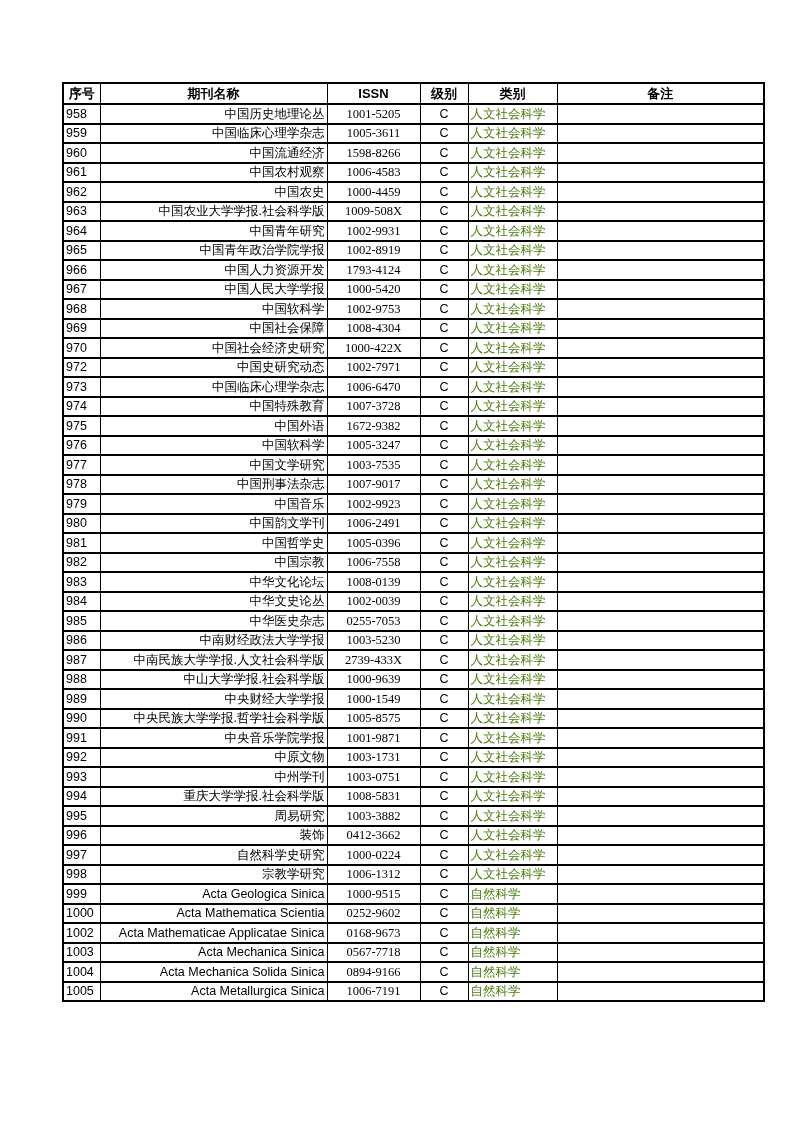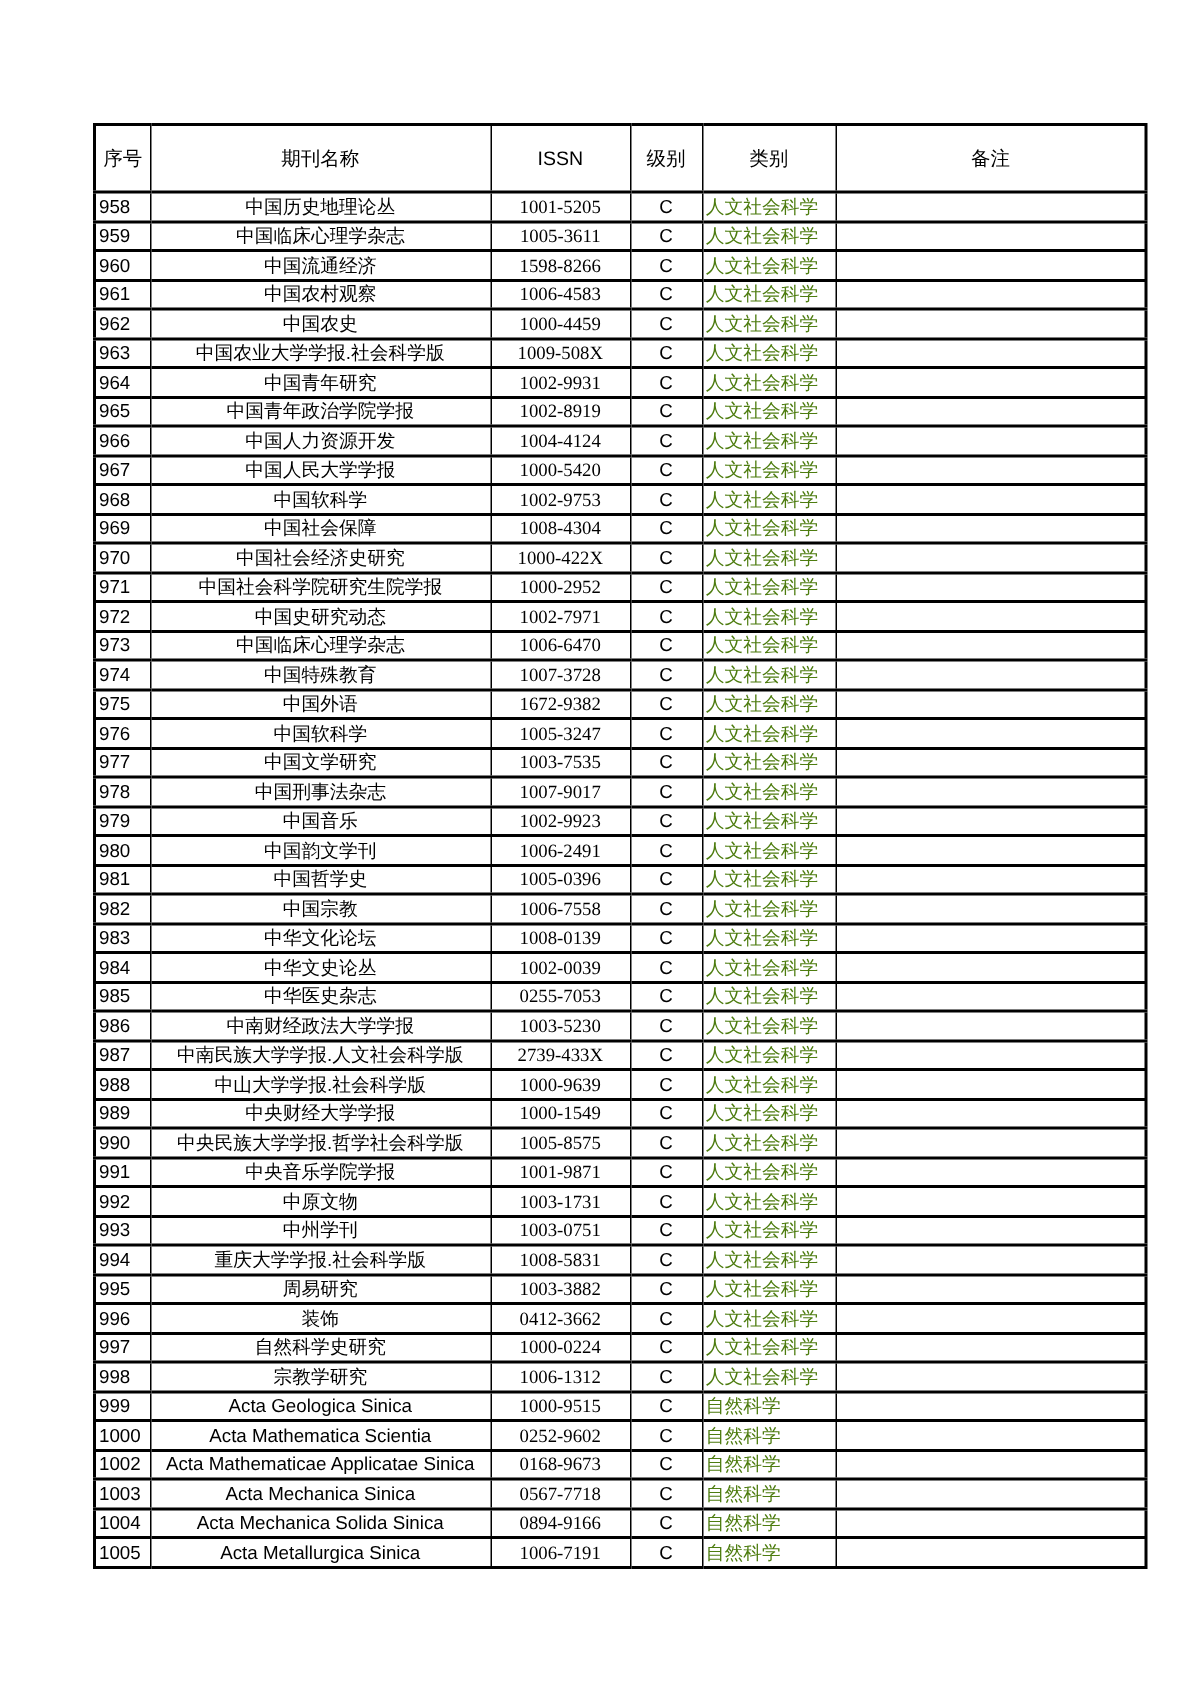--- a/index.html
+++ b/index.html
@@ -44,9 +44,9 @@
   table.journal-table th {
     height: 19px;
     font-size: 13px;
-    font-weight: normal;
+    font-weight: bold;
     text-align: center;
-    padding: 12px 2px;
+    padding: 0 2px;
     line-height: 15px;
   }
   table.journal-table td {

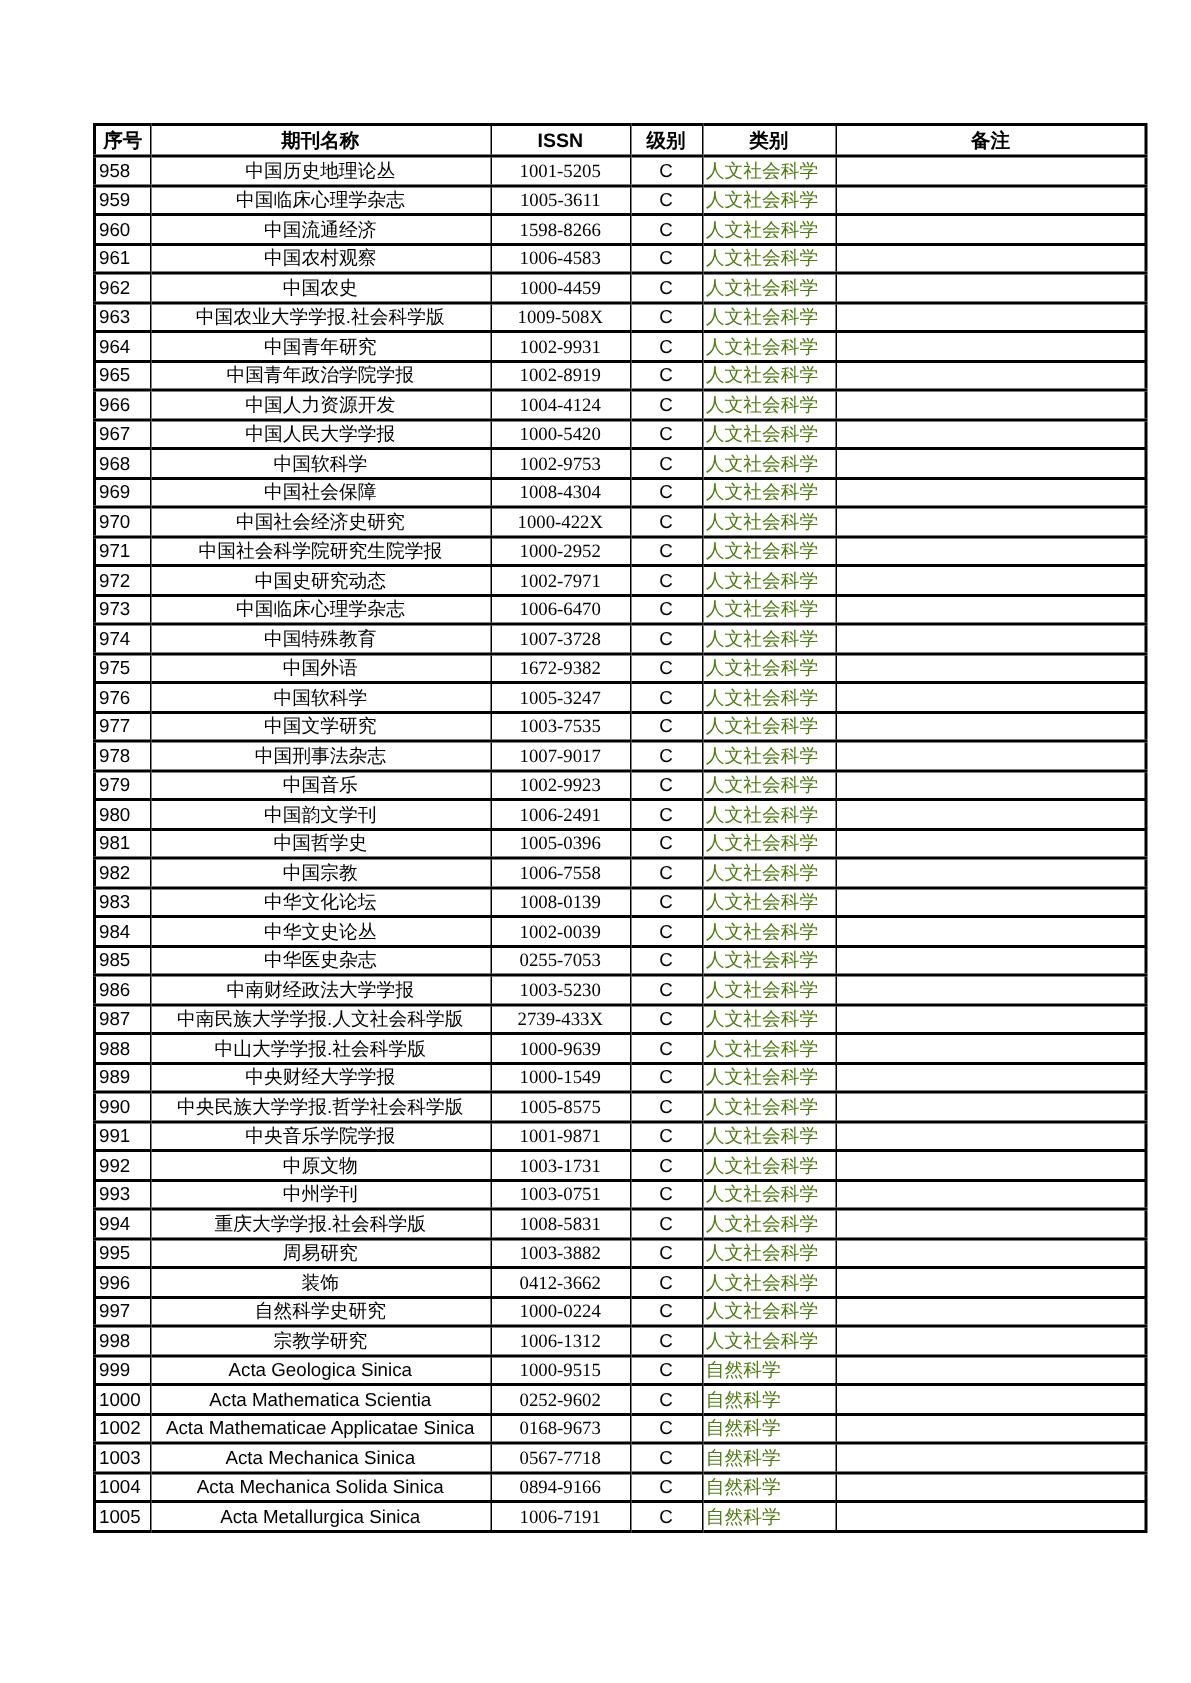--- a/index.html
+++ b/index.html
@@ -56,7 +56,7 @@
     padding: 0 2px;
   }
   td.c-no    { text-align: left; padding: 0 1px; }
-  td.c-name  { text-align: center;  padding: 0 4px; }
+  td.c-name  { text-align: right;  padding: 0 4px; }
   td.c-issn  { text-align: center;  padding: 0 4px; font-family: Liberation Serif, serif; }
   td.c-level { text-align: center; }
   td.c-cat   { text-align: left;  padding: 0 4px; color: #4d7c0f; }

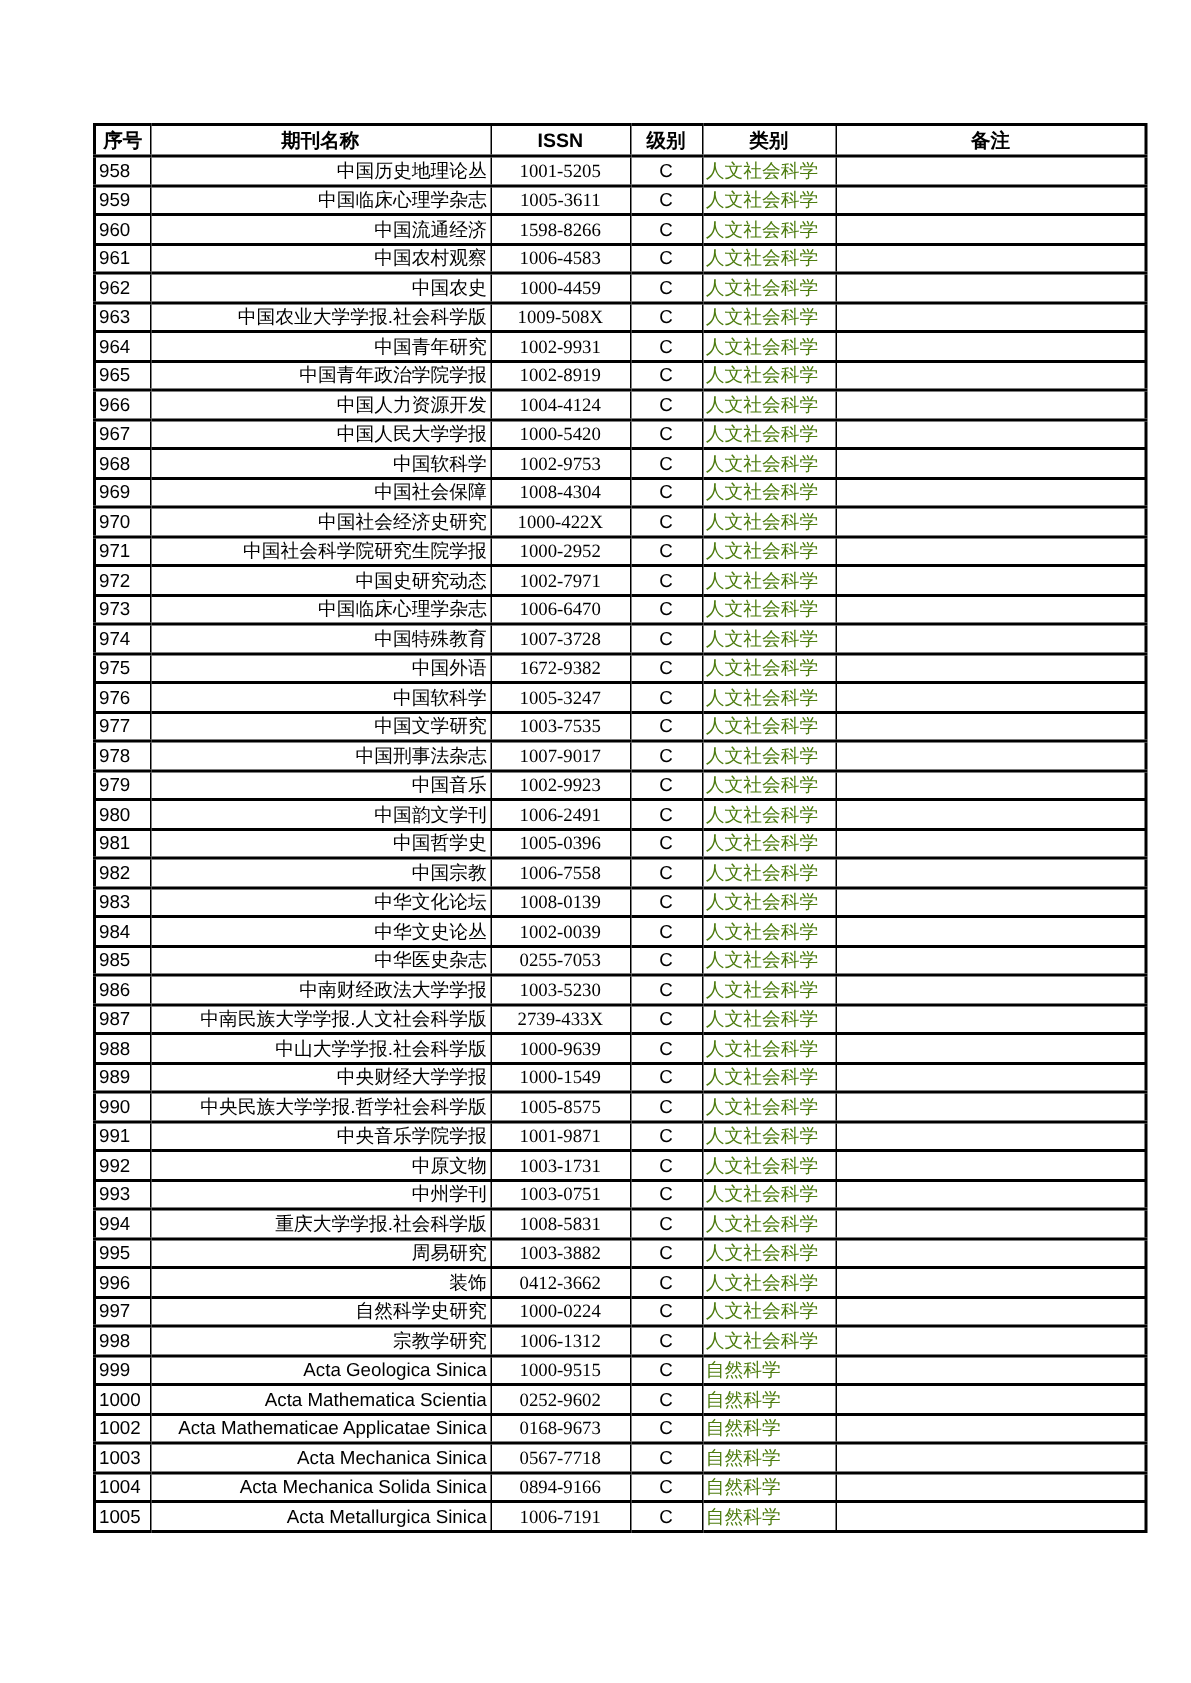--- a/index.html
+++ b/index.html
@@ -161,7 +161,7 @@
     <tr>
       <td class="c-no">966</td>
       <td class="c-name">中国人力资源开发</td>
-      <td class="c-issn">1004-4124</td>
+      <td class="c-issn">1793-4124</td>
       <td class="c-level">C</td>
       <td class="c-cat">人文社会科学</td>
       <td class="c-note"></td>

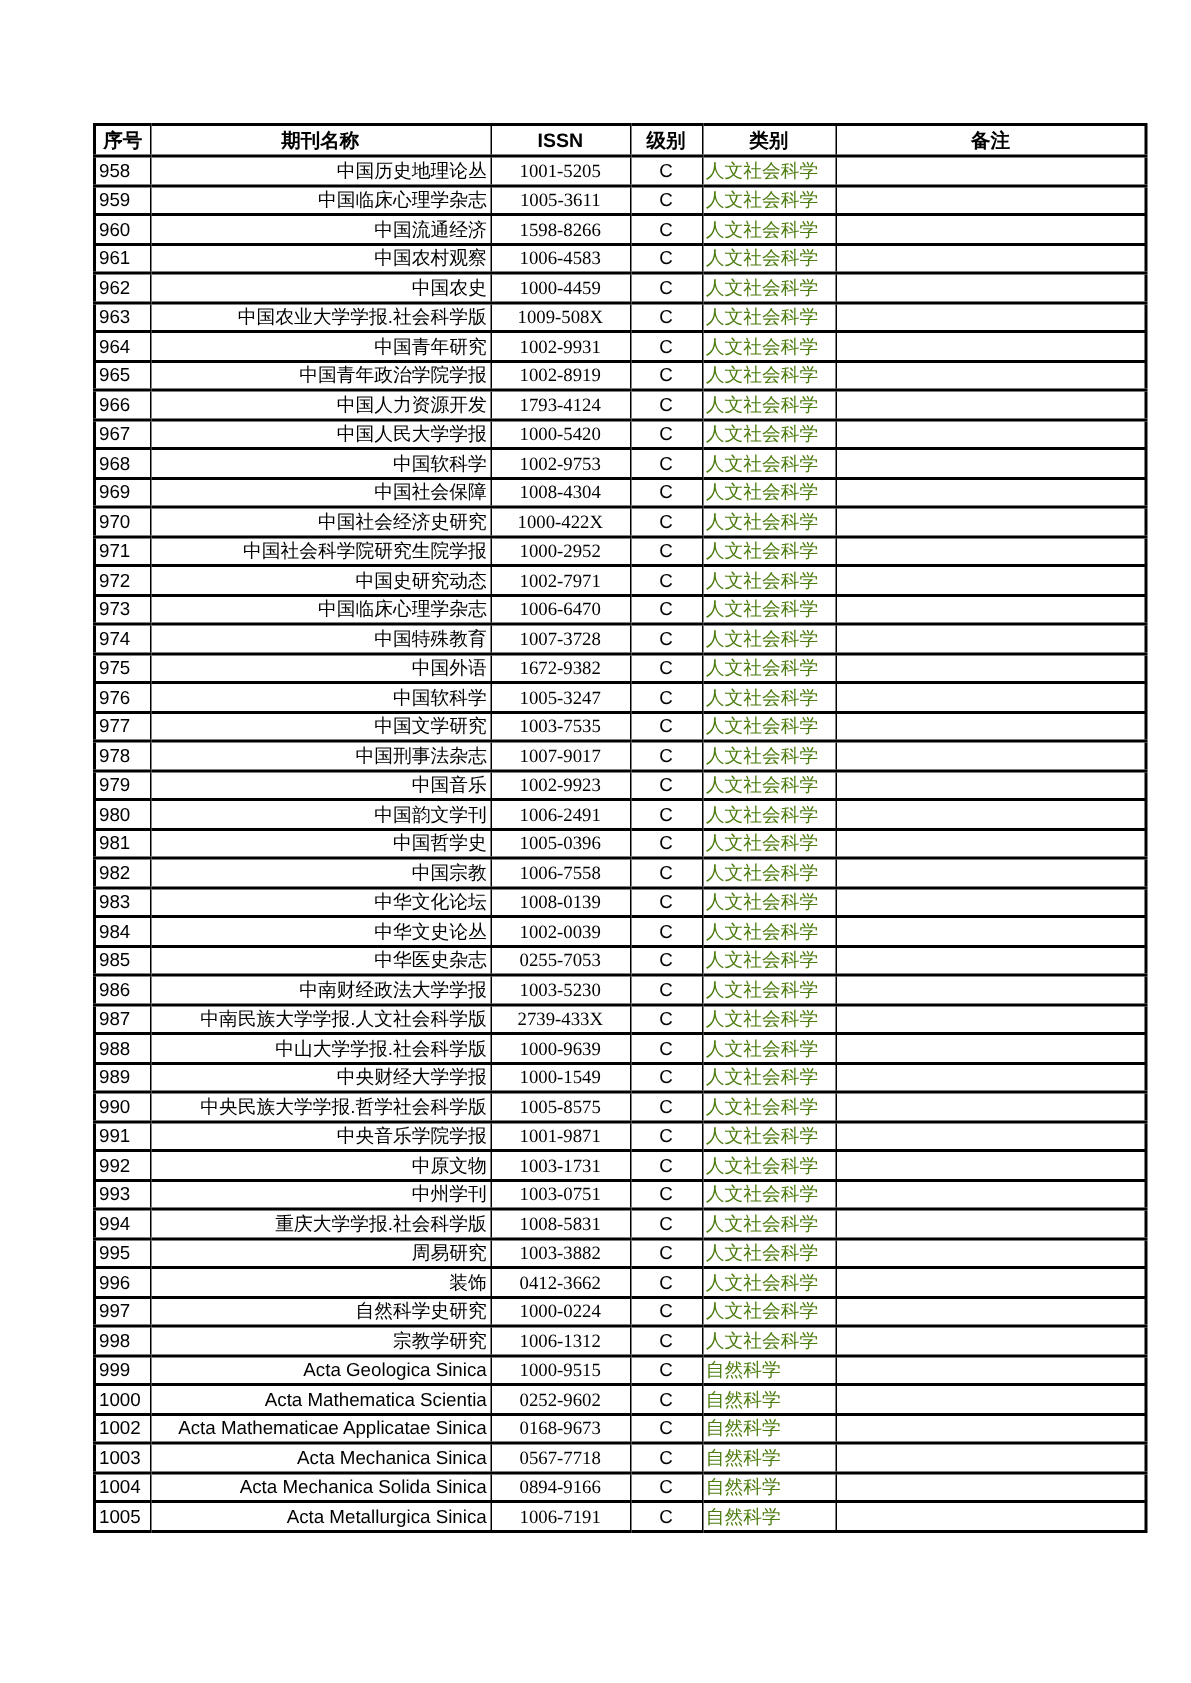--- a/index.html
+++ b/index.html
@@ -203,14 +203,6 @@
       <td class="c-note"></td>
     </tr>
 
-    <tr>
-      <td class="c-no">971</td>
-      <td class="c-name">中国社会科学院研究生院学报</td>
-      <td class="c-issn">1000-2952</td>
-      <td class="c-level">C</td>
-      <td class="c-cat">人文社会科学</td>
-      <td class="c-note"></td>
-    </tr>
 
     <tr>
       <td class="c-no">972</td>

